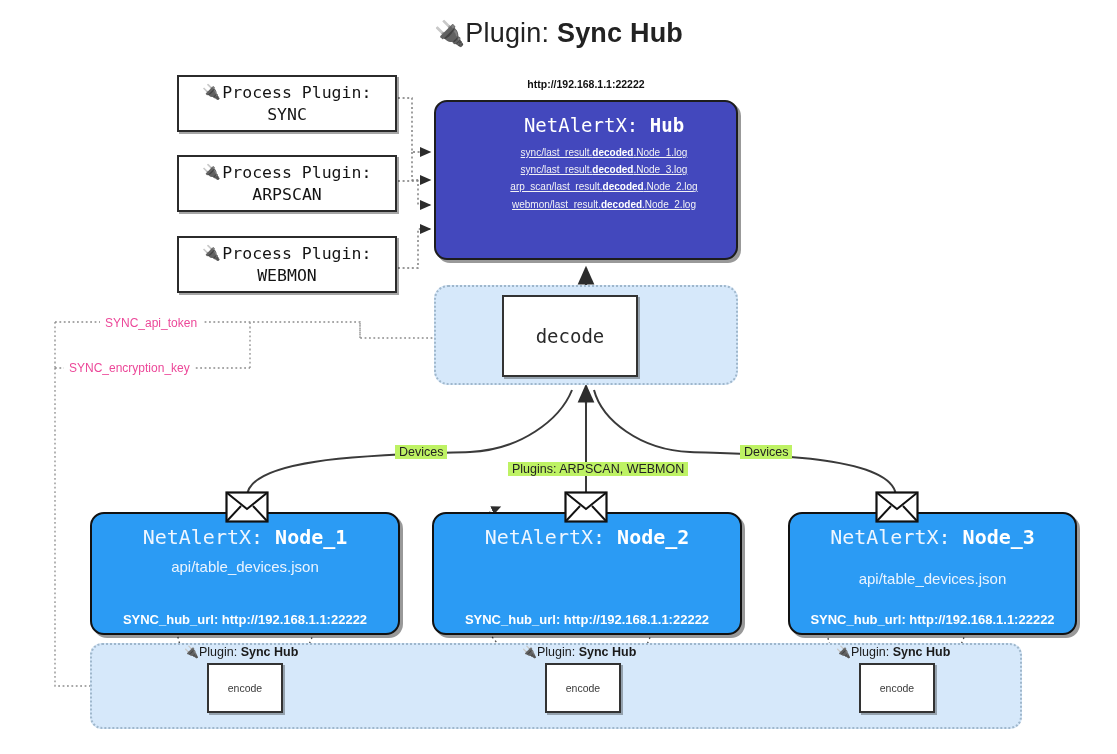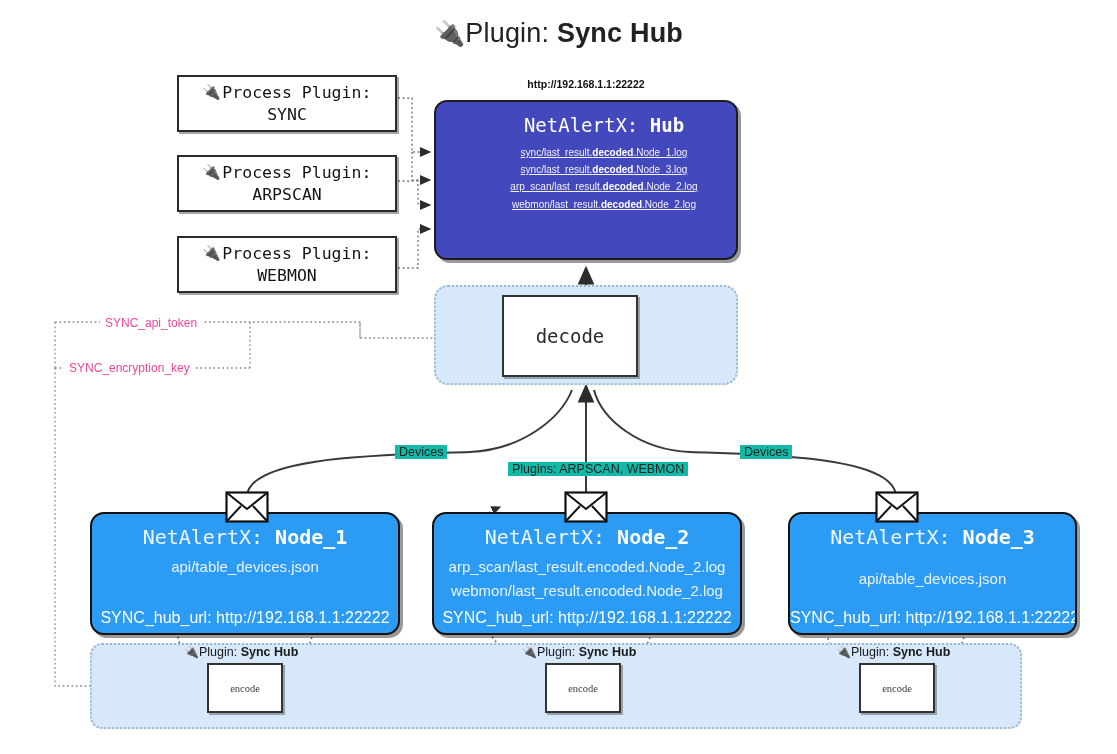--- a/index.html
+++ b/index.html
@@ -119,7 +119,7 @@
     position: absolute;
     font-size: 12.5px;
     color: #222;
-    background: #14b8a6;
+    background: #bef264;
     padding: 0 4px;
     white-space: nowrap;
   }

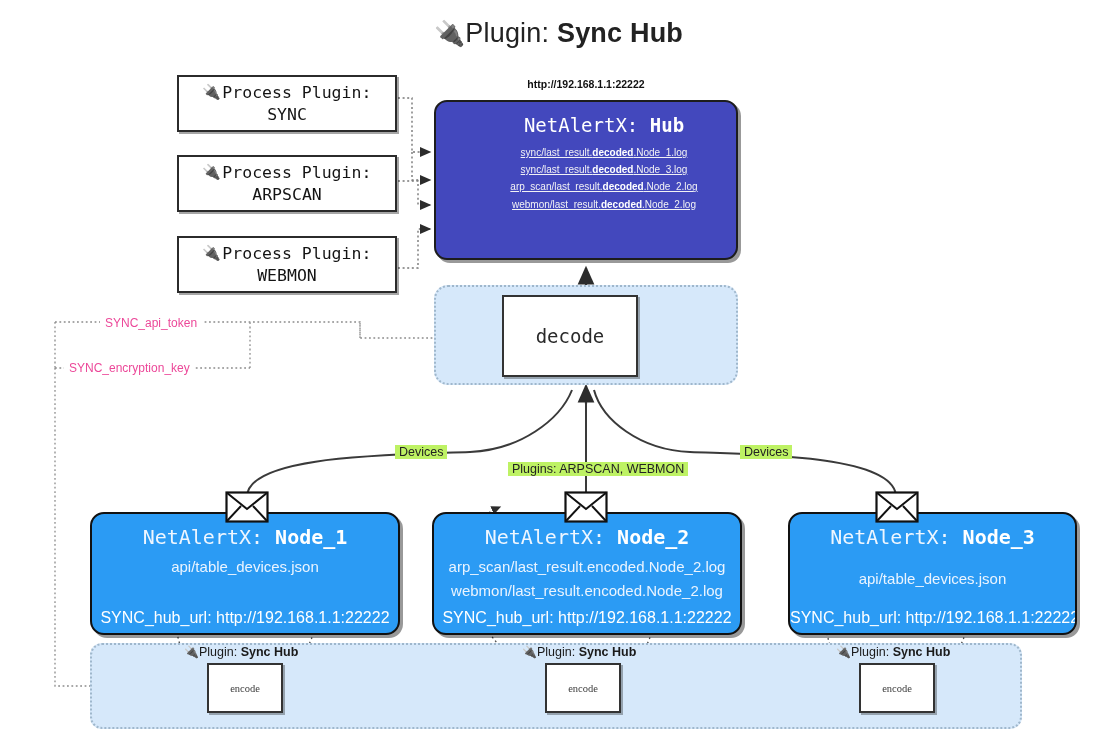--- a/index.html
+++ b/index.html
@@ -339,10 +339,6 @@
     <div class="node-title">
       <span>NetAlertX: </span><span class="b">Node_2</span>
     </div>
-    <div class="node-lines">
-      <div class="node-line">arp_scan/last_result.encoded.Node_2.log</div>
-      <div class="node-line">webmon/last_result.encoded.Node_2.log</div>
-    </div>
     <div class="node-foot">SYNC_hub_url: http://192.168.1.1:22222</div>
   </div>
 

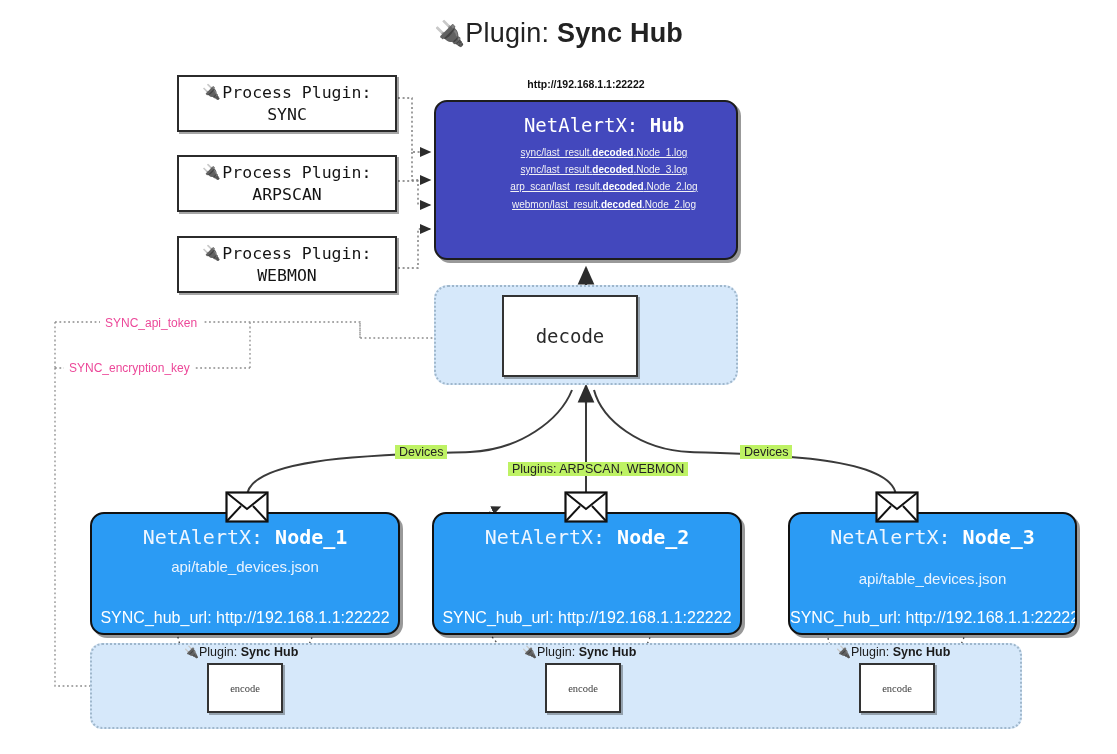--- a/index.html
+++ b/index.html
@@ -166,8 +166,8 @@
     position: absolute;
     left: 0; right: 0; bottom: 6px;
     text-align: center;
-    font-size: 16px;
-    font-weight: 400;
+    font-size: 13px;
+    font-weight: 700;
     color: #ffffff;
     white-space: nowrap;
   }

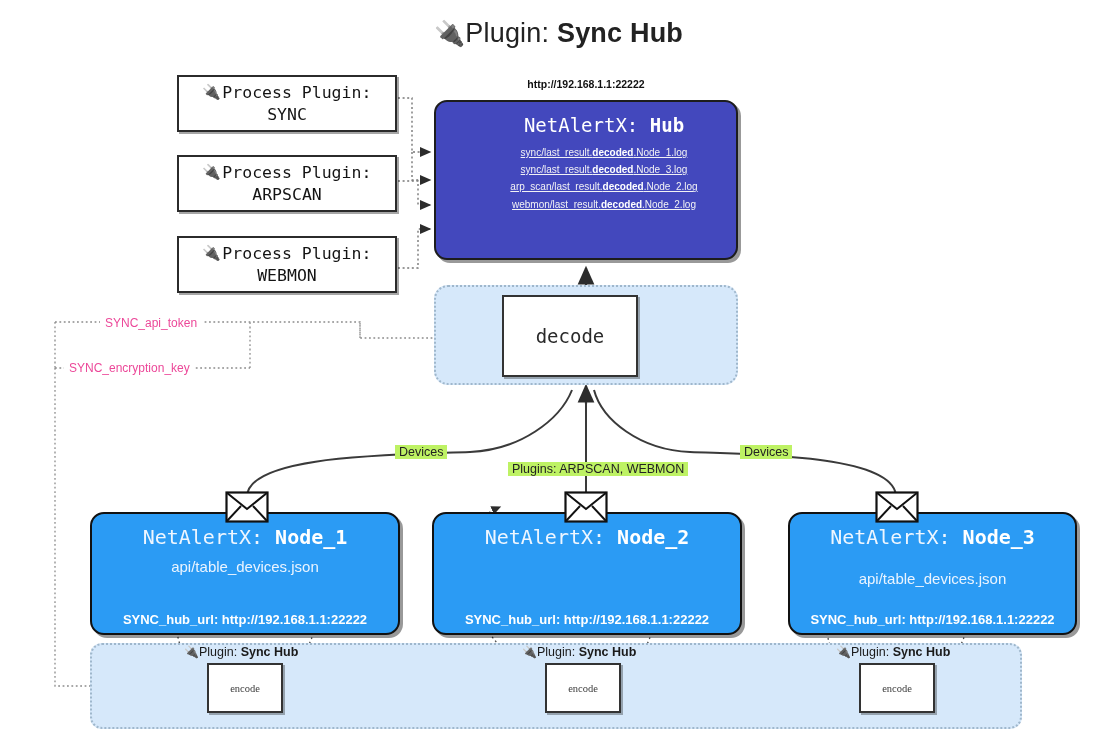--- a/index.html
+++ b/index.html
@@ -196,7 +196,7 @@
     border: 2px solid #333;
     box-shadow: 2px 2px 0 0 rgba(0,0,0,.3);
     display: flex; align-items: center; justify-content: center;
-    font-family: Liberation Serif, serif;
+    font-family: Liberation Sans, sans-serif;
     font-size: 10.5px;
     color: #3a3a3a;
     box-sizing: border-box;

